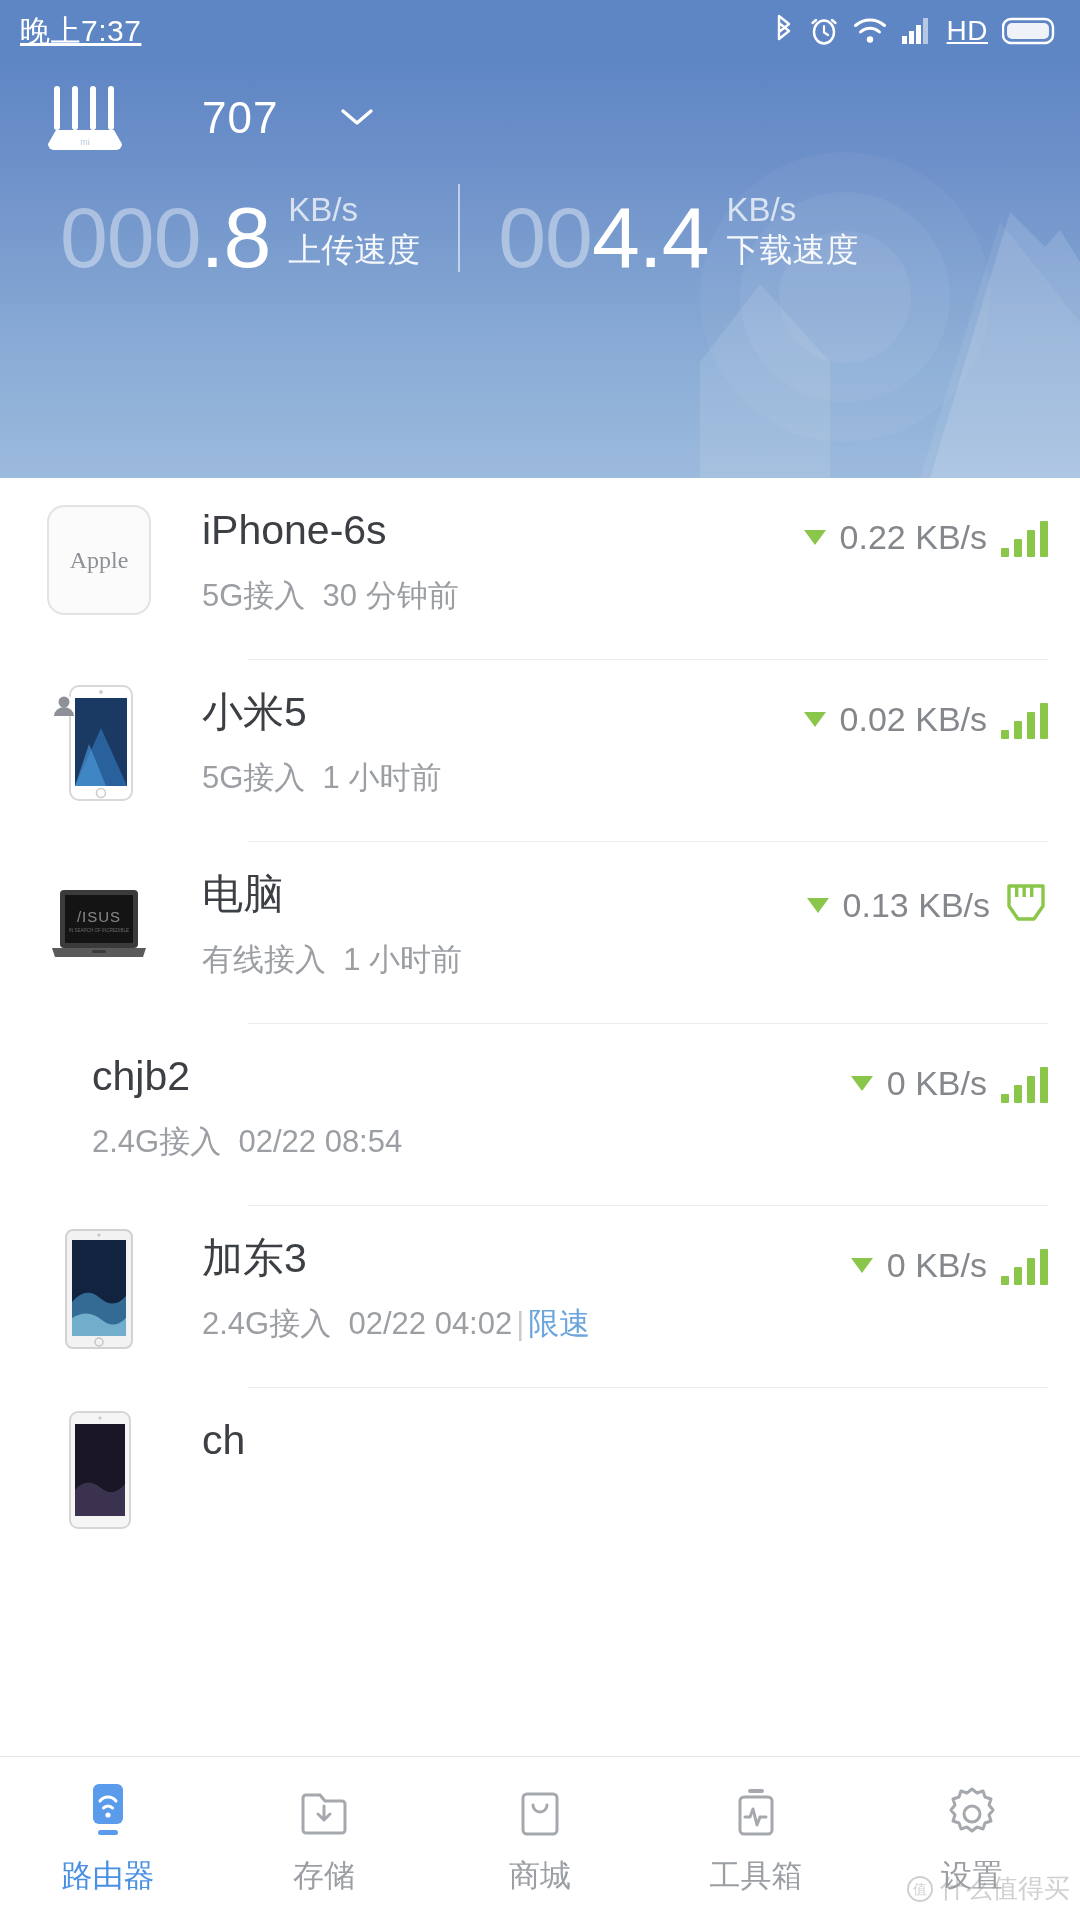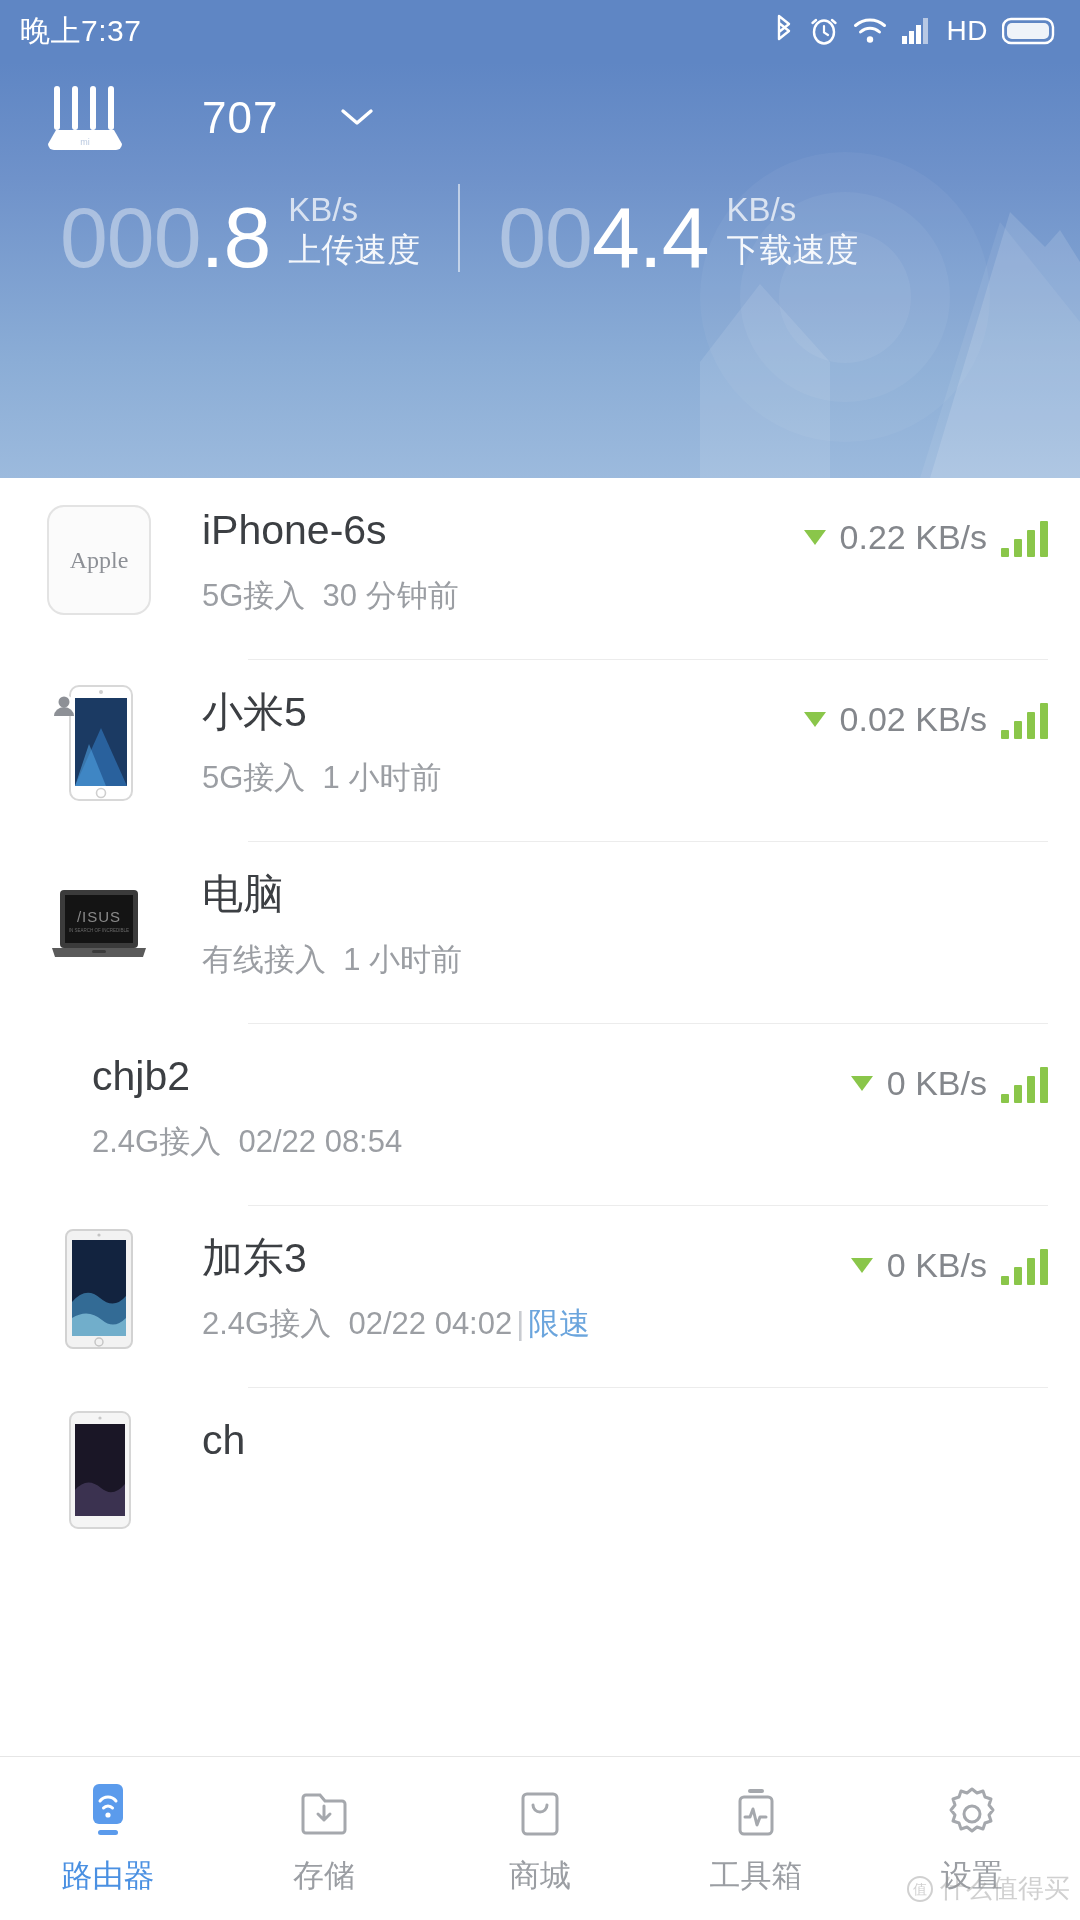--- a/index.html
+++ b/index.html
@@ -20,6 +20,7 @@
     justify-content:space-between;
     padding:0 22px 0 20px;
     color:#ffffff;
+    text-decoration:underline;
   }
   .sb-time { font-size:30px; letter-spacing:0.5px; }
   .sb-icons { display:flex; align-items:center; gap:14px; }

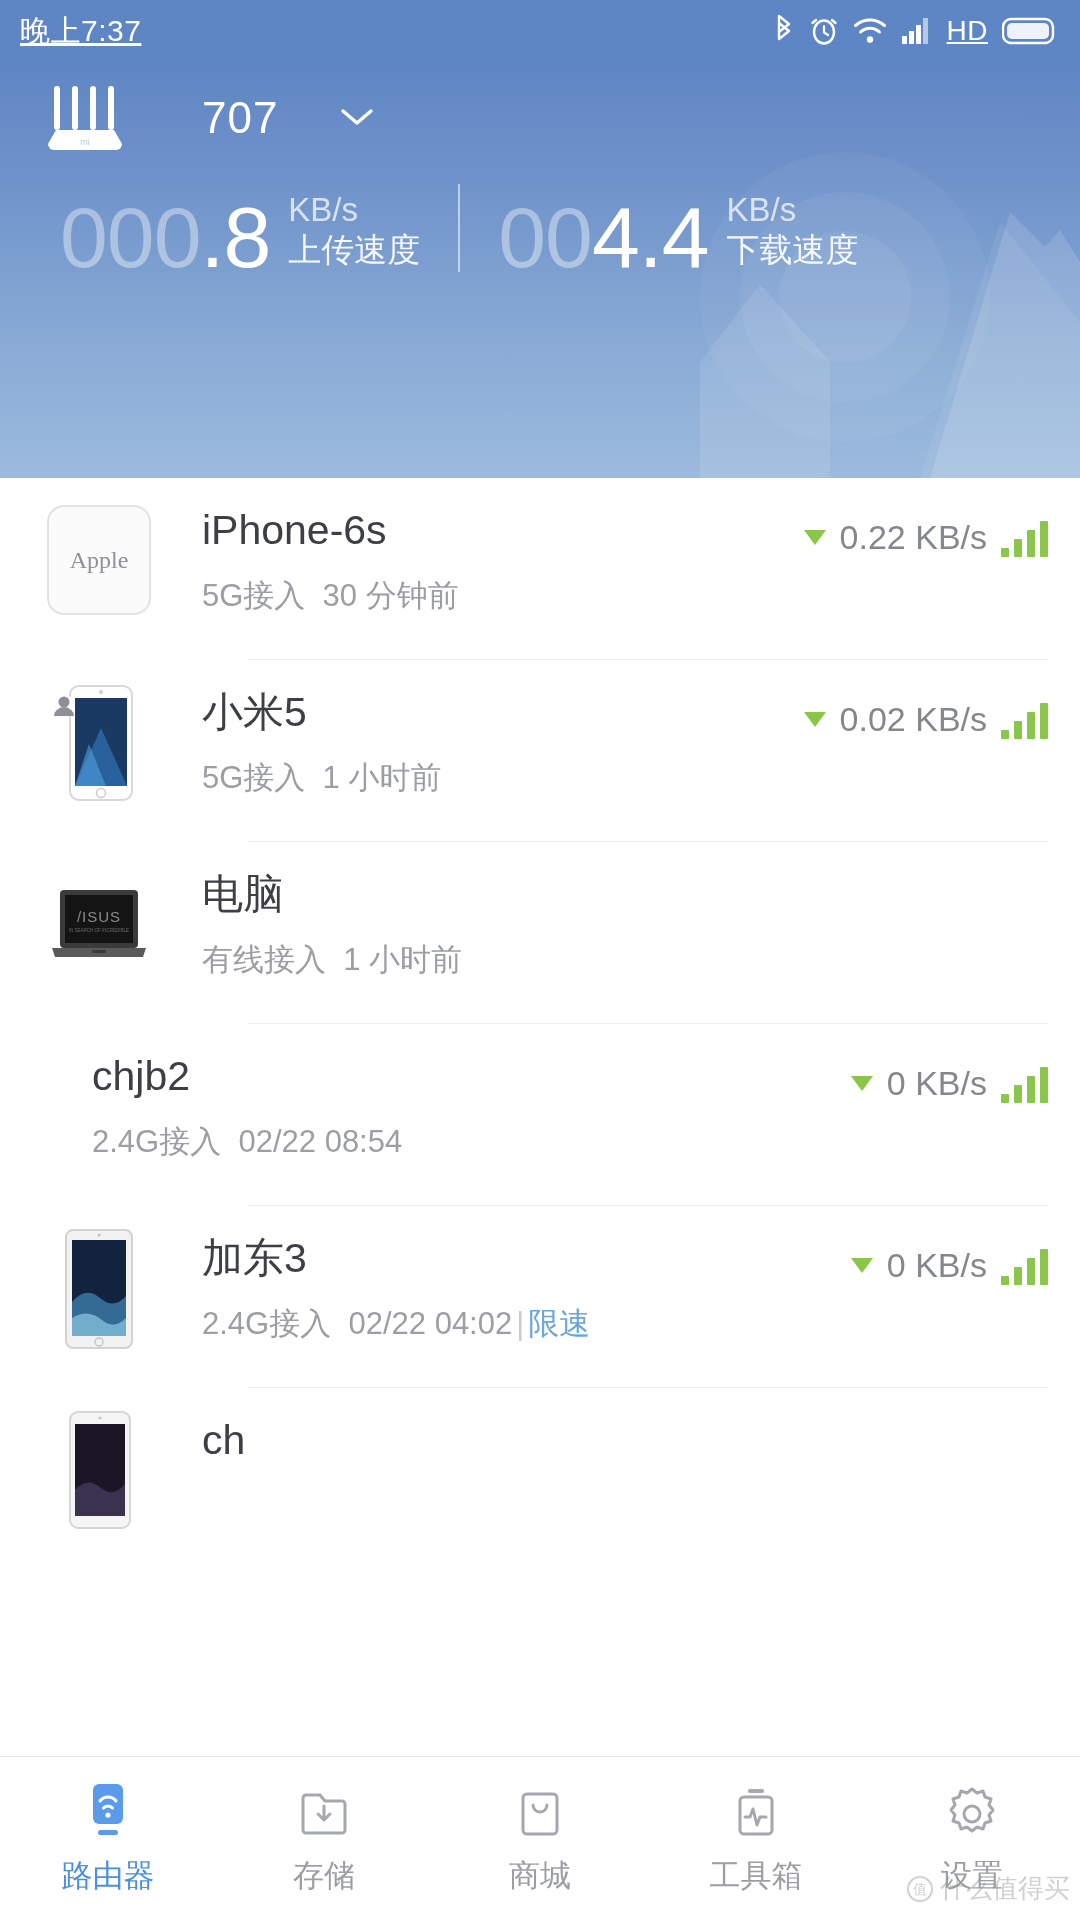--- a/index.html
+++ b/index.html
@@ -347,6 +347,18 @@
       <div class="dev-name">电脑</div>
       <div class="dev-sub"><span>有线接入</span>&nbsp;&nbsp;<span>1 小时前</span></div>
     </div>
+    <div class="dev-right">
+      <span class="arrow-dn"></span>
+      <span class="dev-speed">0.13 KB/s</span>
+      <span>
+        <svg width="44" height="42" viewBox="0 0 44 42">
+          <path d="M5 4 h34 v20 l-9 13 h-16 L5 24 Z" fill="none" stroke="#8ac64a" stroke-width="3.4" stroke-linejoin="round"></path>
+          <rect x="11" y="4" width="3.4" height="11" fill="#8ac64a"></rect>
+          <rect x="18.5" y="4" width="3.4" height="11" fill="#8ac64a"></rect>
+          <rect x="26" y="4" width="3.4" height="11" fill="#8ac64a"></rect>
+        </svg>
+      </span>
+    </div>
     <div class="row-divider"></div>
   </div>
 

